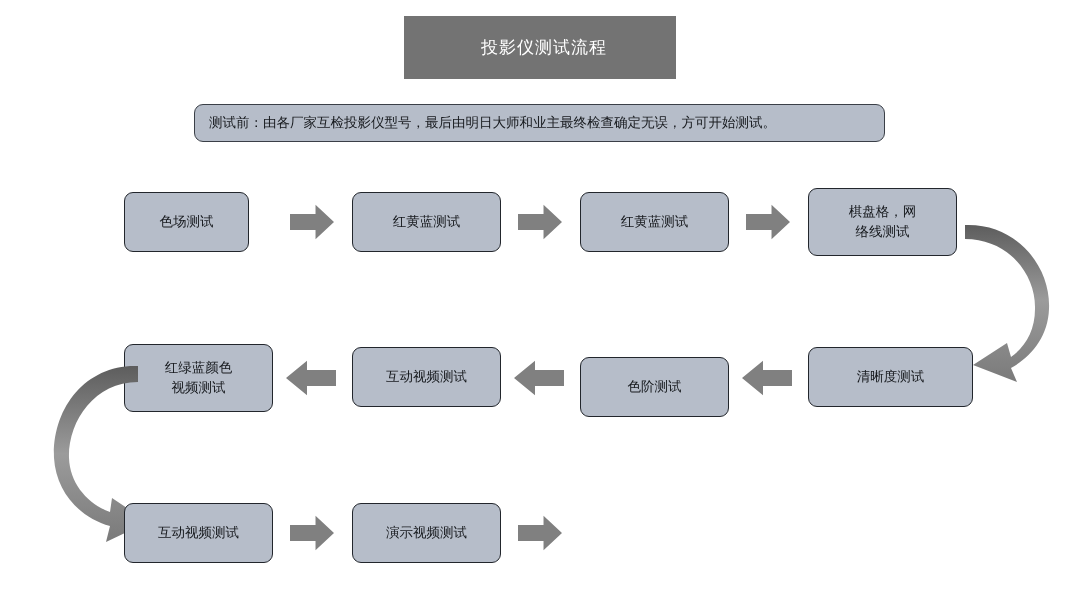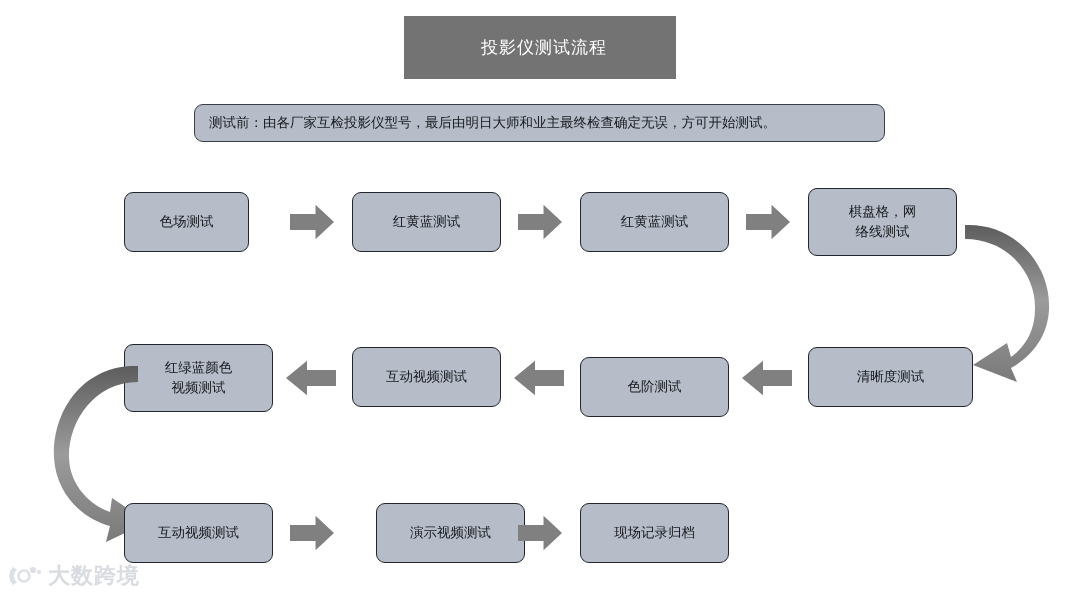--- a/index.html
+++ b/index.html
@@ -214,7 +214,7 @@
   </div>
   <div class="arrow right" style="left:290px; top:515px;"></div>
 
-  <div class="node" style="left:352px; top:503px; width:149px; height:60px;margin-left:24px;">
+  <div class="node" style="left:352px; top:503px; width:149px; height:60px;">
     <span class="node-label">演示视频测试</span>
   </div>
   <div class="arrow right" style="left:518px; top:515px;"></div>

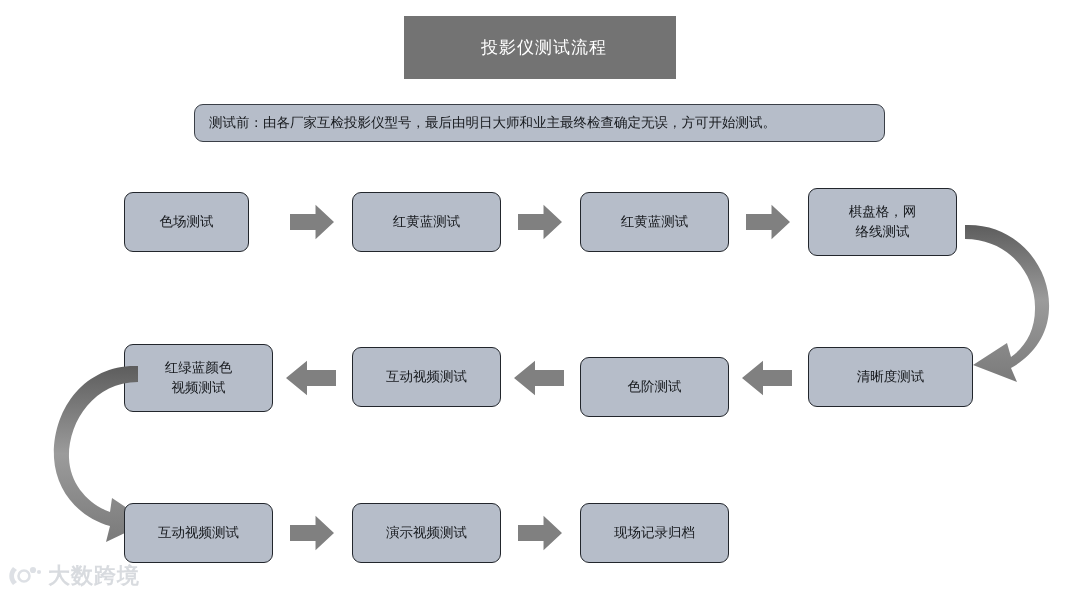--- a/index.html
+++ b/index.html
@@ -219,9 +219,6 @@
   </div>
   <div class="arrow right" style="left:518px; top:515px;"></div>
 
-  <div class="node" style="left:580px; top:503px; width:149px; height:60px;">
-    <span class="node-label">现场记录归档</span>
-  </div>
 
   <div class="watermark">
     <svg width="34" height="26" viewBox="0 0 34 26">

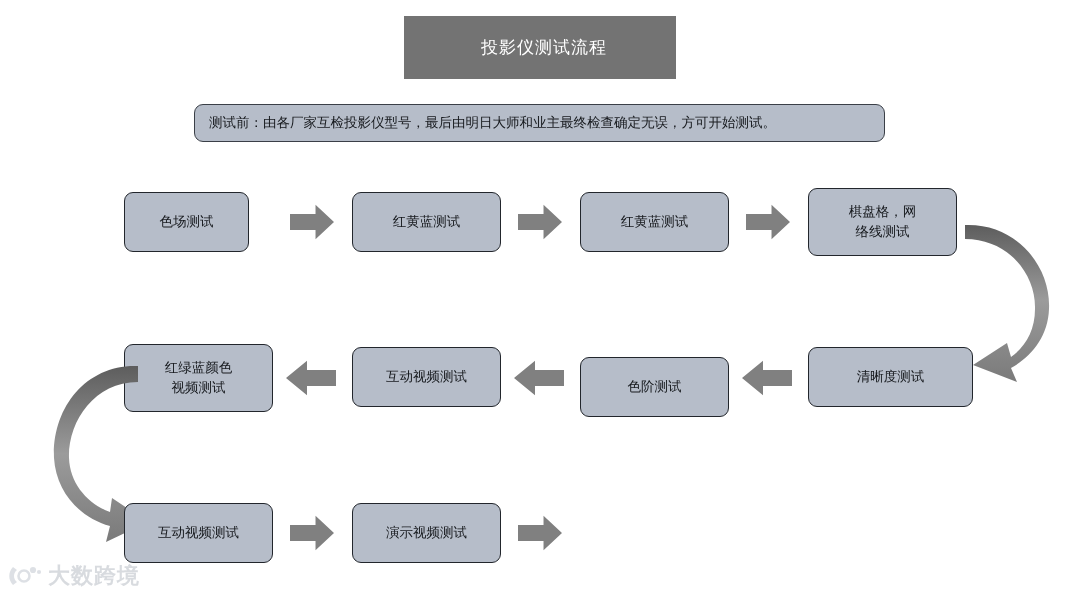--- a/index.html
+++ b/index.html
@@ -220,15 +220,6 @@
   <div class="arrow right" style="left:518px; top:515px;"></div>
 
 
-  <div class="watermark">
-    <svg width="34" height="26" viewBox="0 0 34 26">
-      <path d="M5 4 C0 9, 0 17, 5 22 L9 19 C5 16, 5 10, 9 7 Z" fill="#c3c8d0"></path>
-      <circle cx="16" cy="13" r="5.5" fill="none" stroke="#c3c8d0" stroke-width="2.6"></circle>
-      <circle cx="25" cy="7" r="3.1" fill="#c3c8d0"></circle>
-      <circle cx="31" cy="9" r="2.1" fill="#c3c8d0"></circle>
-    </svg>
-    <span class="wm-text">大数跨境</span>
-  </div>
 
 </div>
 

